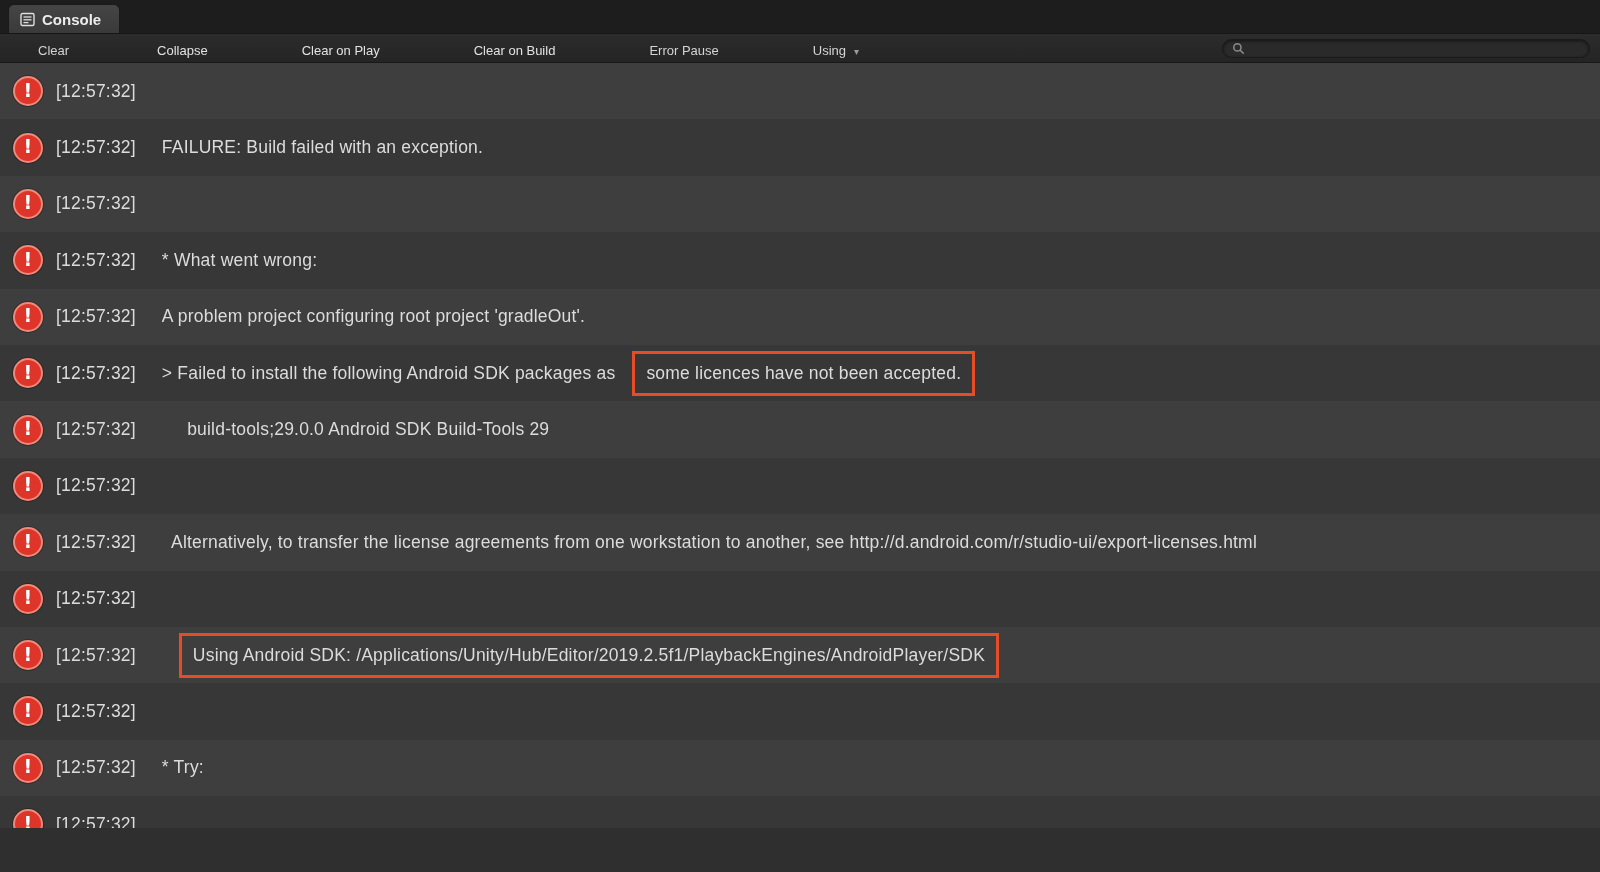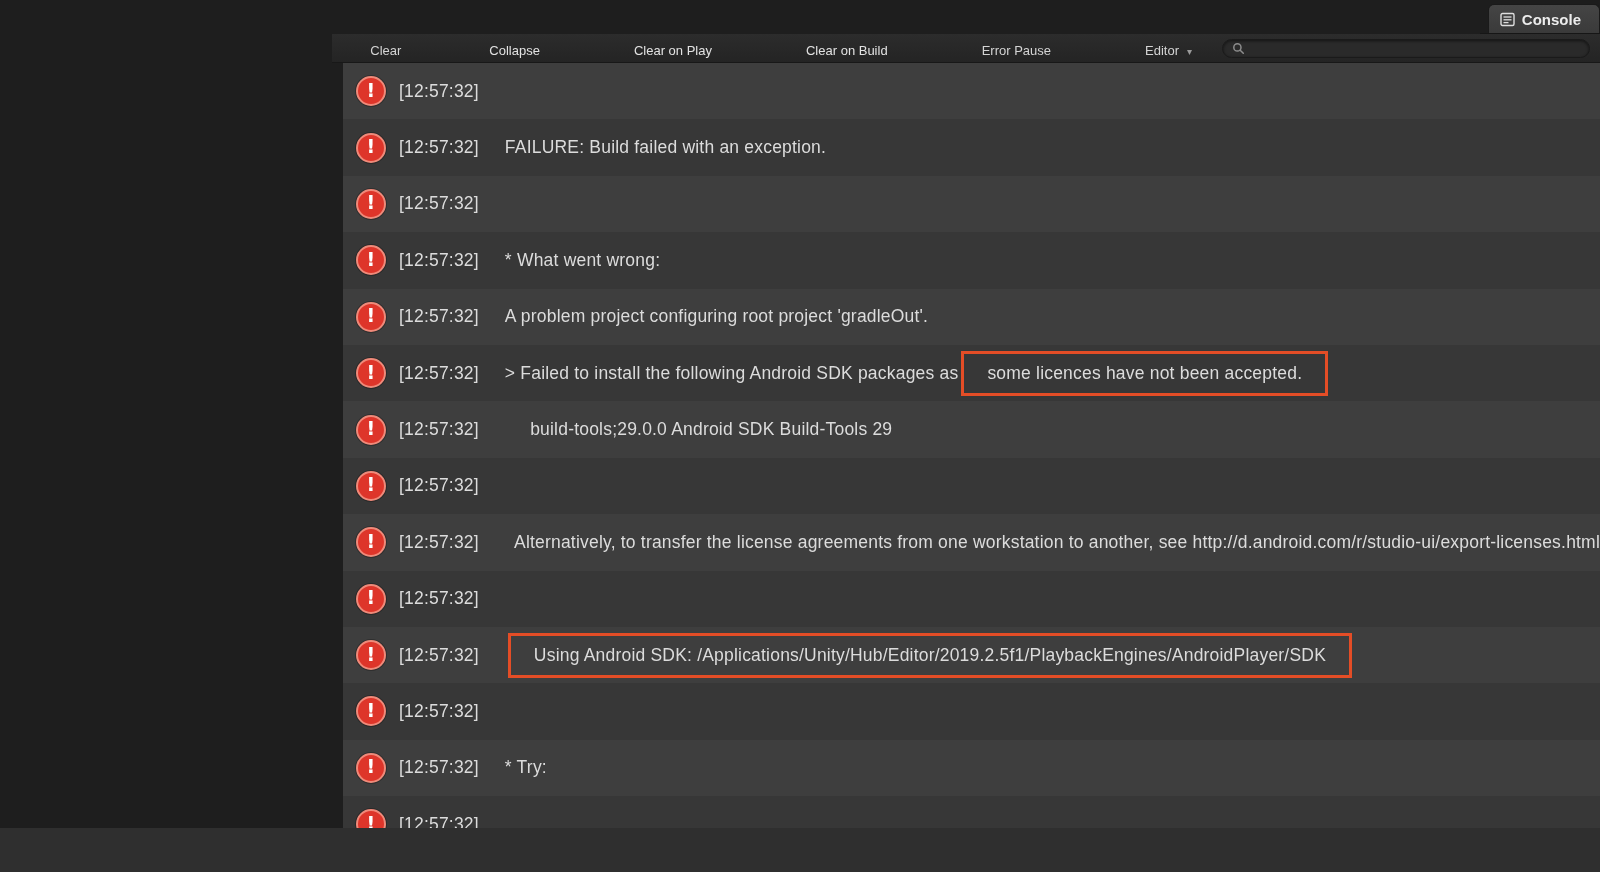--- a/index.html
+++ b/index.html
@@ -11,7 +11,7 @@
     font-family: "Liberation Sans", sans-serif;
     -webkit-font-smoothing: antialiased;
   }
-  .window { width: 1600px; height: 828px; display: flex; flex-direction: column; background: #1e1e1e; align-items: flex-end; }
+  .window { width: 1600px; height: 828px; display: flex; flex-direction: column; background: #1e1e1e; }
 
   
   .tabbar {

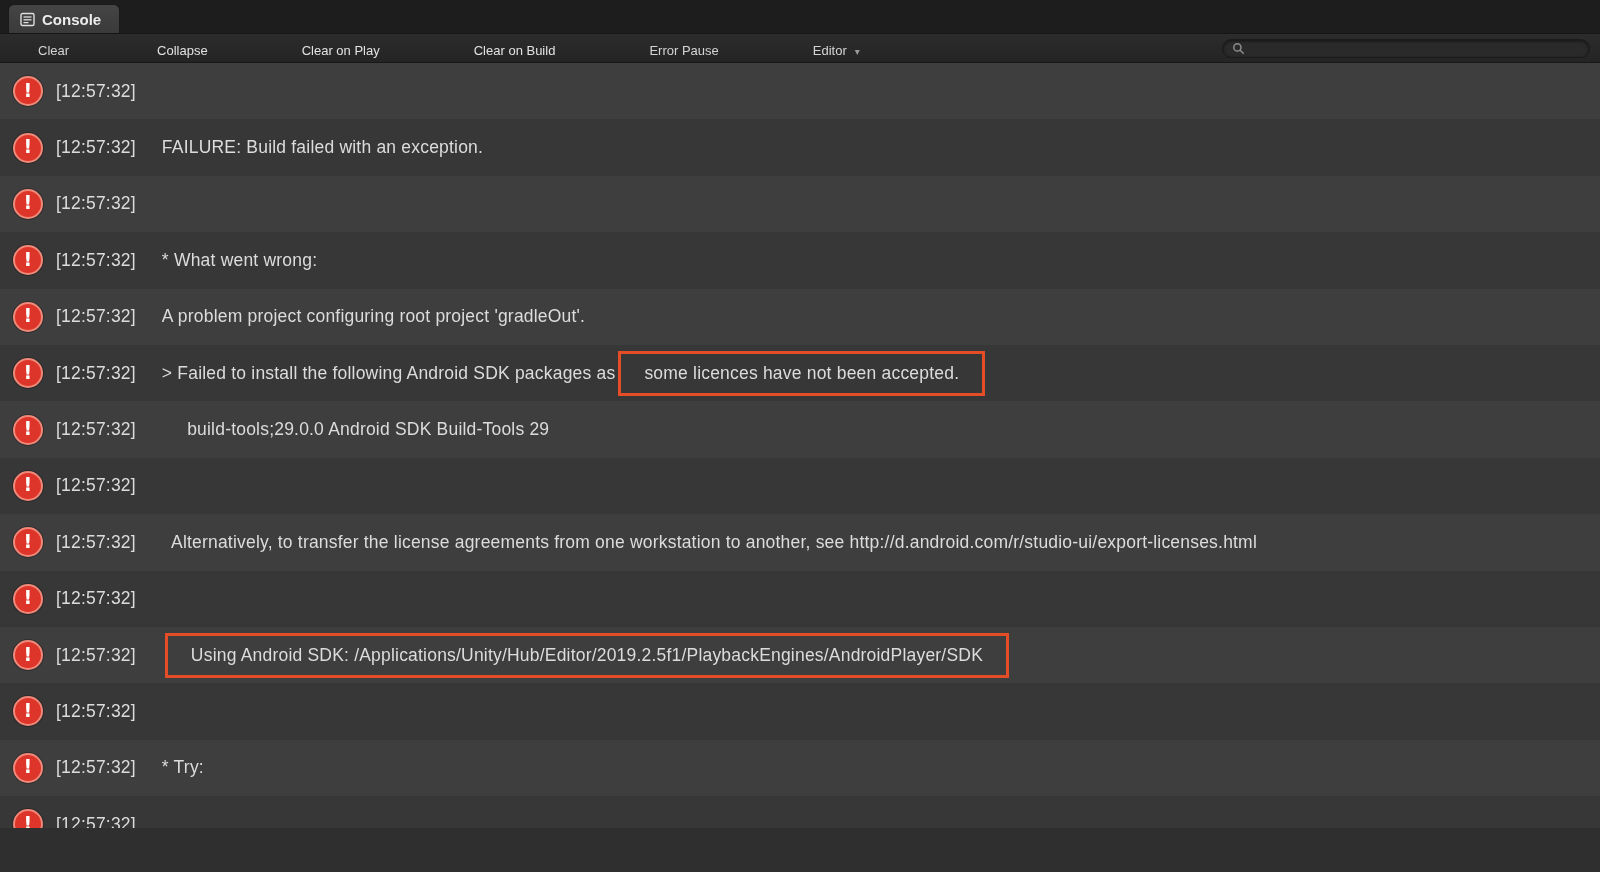--- a/index.html
+++ b/index.html
@@ -144,7 +144,7 @@
     <button class="tbtn on">Clear on Build</button>
     <button class="tbtn">Error Pause</button>
     <button class="tbtn">
-      <span>Editor</span>
+      <span>Using</span>
       <span class="arrow">▾</span>
     </button>
     <div class="spacer"></div>

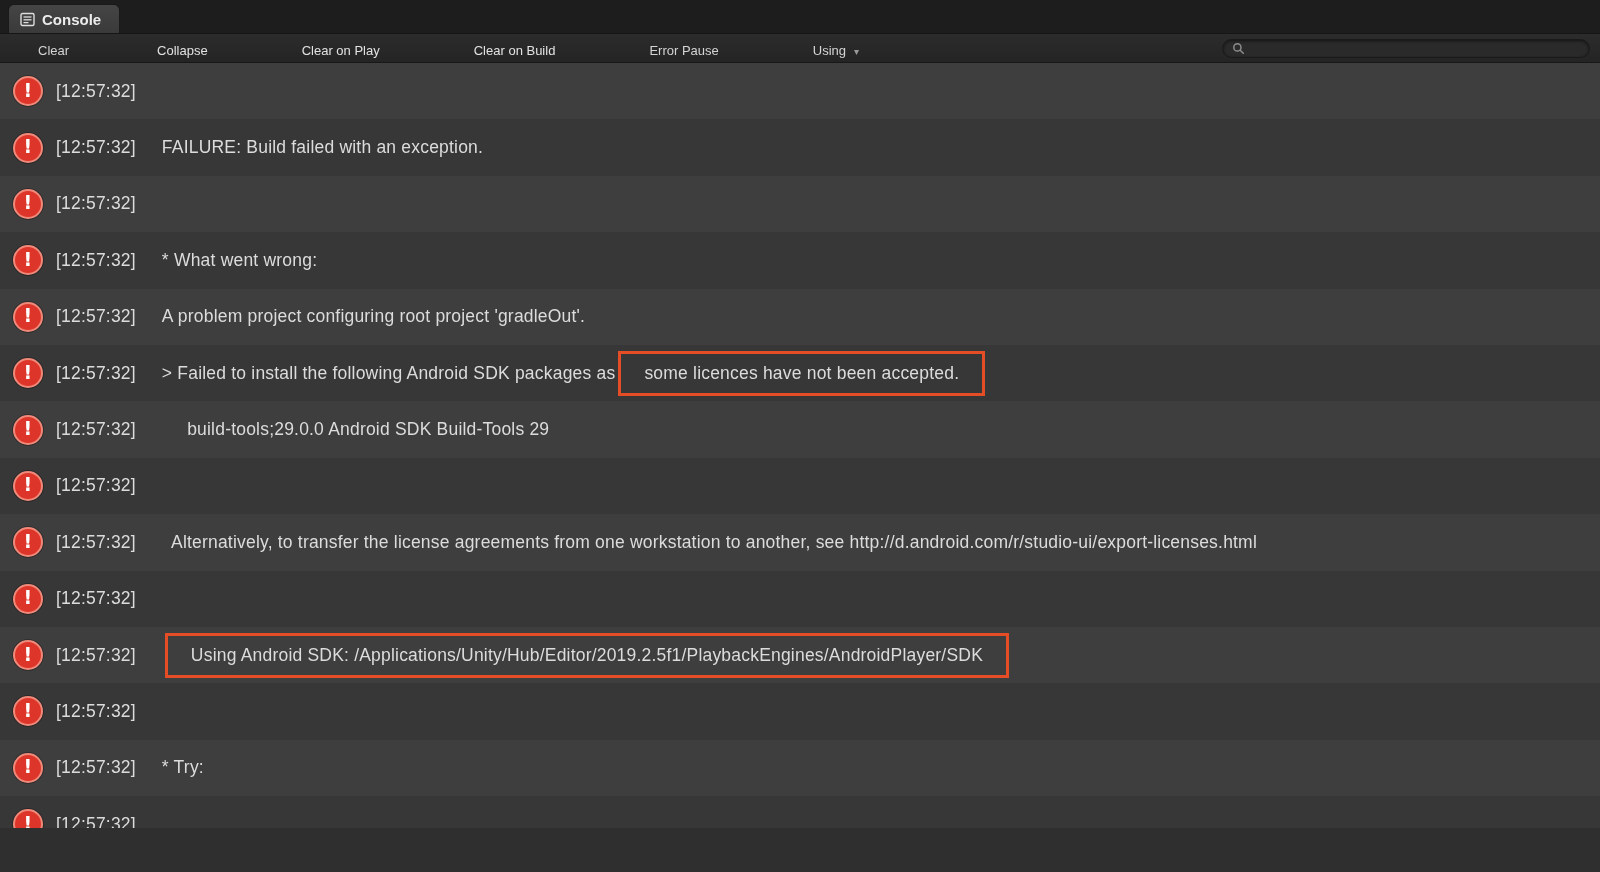--- a/index.html
+++ b/index.html
@@ -114,8 +114,8 @@
   .log-hl {
     white-space: pre;
     border: 3px solid var(--highlight-border, #e44d26);
-    padding: 9px 23px;
-    margin-left: 3px;
+    padding: 9px 11px;
+    margin-left: 17px;
   }
 </style>
 </head>

